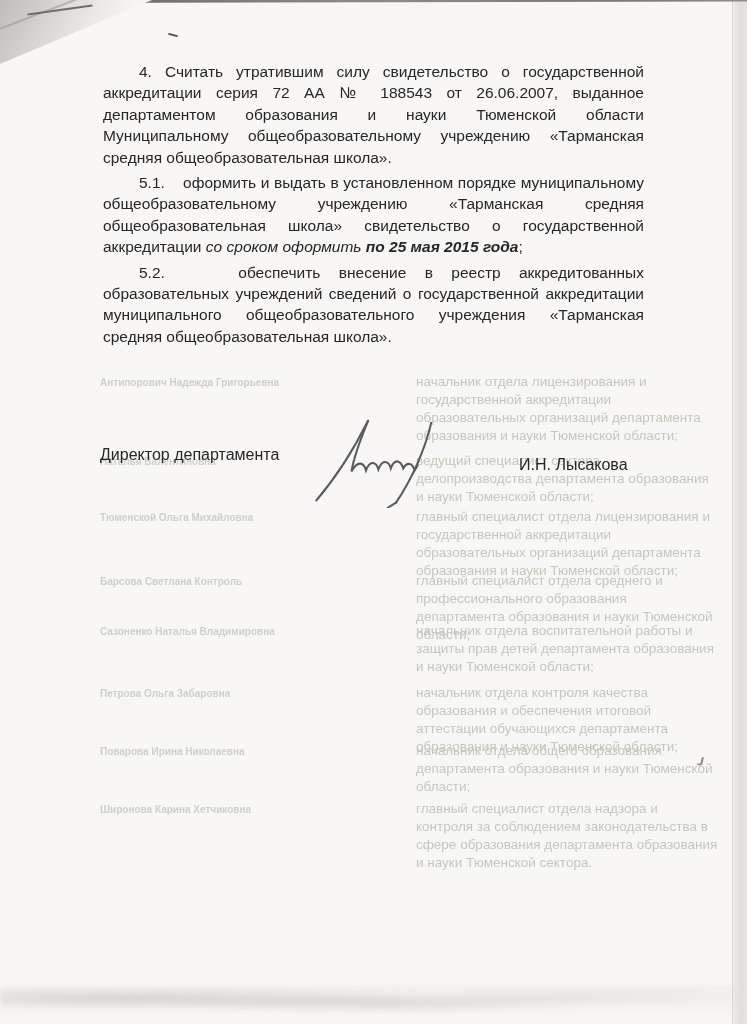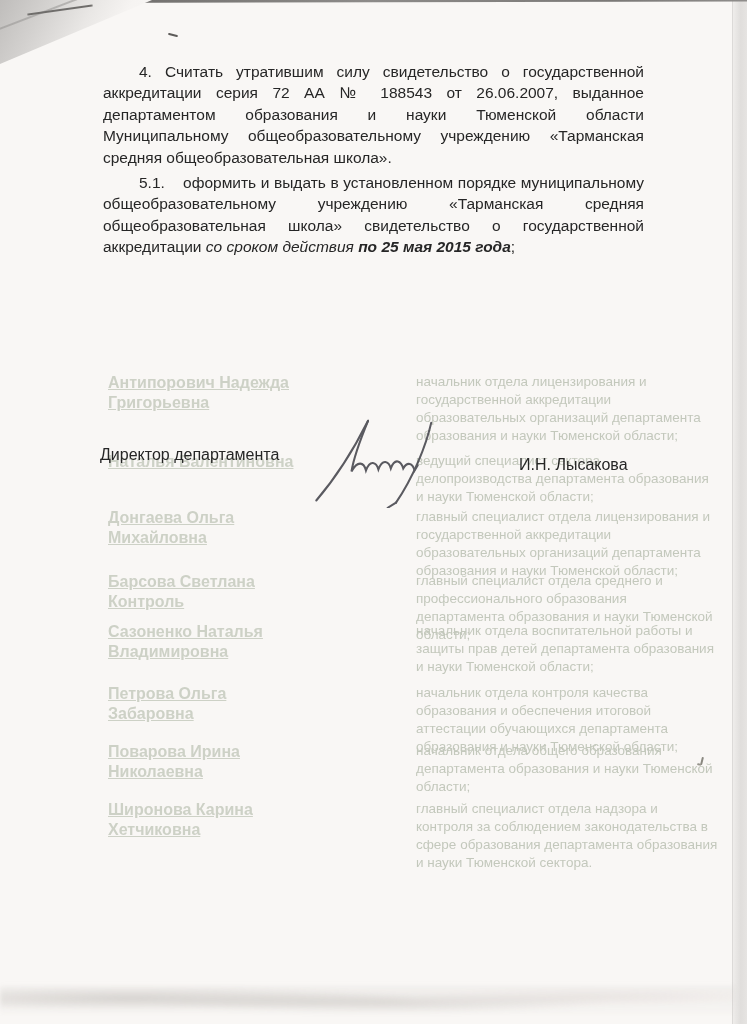--- a/index.html
+++ b/index.html
@@ -140,7 +140,7 @@
 
 <div class="content">
   <p>4. Считать утратившим силу свидетельство о государственной аккредитации серия 72 АА № 188543 от 26.06.2007, выданное департаментом образования и науки Тюменской области Муниципальному общеобразовательному учреждению «Тарманская средняя общеобразовательная школа».</p>
-  <p><span>5.1.&nbsp;&nbsp;&nbsp; оформить и выдать в установленном порядке муниципальному общеобразовательному учреждению «Тарманская средняя общеобразовательная школа» свидетельство о государственной аккредитации </span><span class="r-italic">со сроком действия </span><span class="r-bolditalic">по 25 мая 2015 года</span><span>;</span></p>
+  <p><span>5.1.&nbsp;&nbsp;&nbsp; оформить и выдать в установленном порядке муниципальному общеобразовательному учреждению «Тарманская средняя общеобразовательная школа» свидетельство о государственной аккредитации </span><span class="r-italic">со сроком оформить </span><span class="r-bolditalic">по 25 мая 2015 года</span><span>;</span></p>
 </div>
 
 <div class="sig-role">Директор департамента</div>

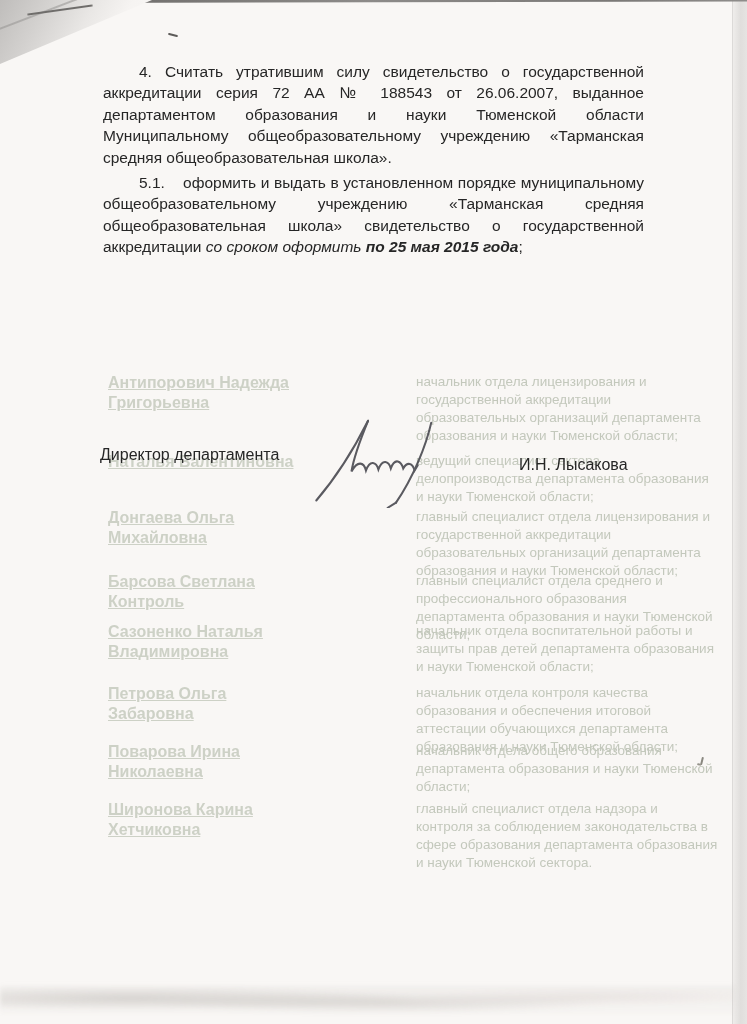--- a/index.html
+++ b/index.html
@@ -141,6 +141,7 @@
 <div class="content">
   <p>4. Считать утратившим силу свидетельство о государственной аккредитации серия 72 АА № 188543 от 26.06.2007, выданное департаментом образования и науки Тюменской области Муниципальному общеобразовательному учреждению «Тарманская средняя общеобразовательная школа».</p>
   <p><span>5.1.&nbsp;&nbsp;&nbsp; оформить и выдать в установленном порядке муниципальному общеобразовательному учреждению «Тарманская средняя общеобразовательная школа» свидетельство о государственной аккредитации </span><span class="r-italic">со сроком оформить </span><span class="r-bolditalic">по 25 мая 2015 года</span><span>;</span></p>
+  <p>5.2.&nbsp;&nbsp;&nbsp; обеспечить внесение в реестр аккредитованных образовательных учреждений сведений о государственной аккредитации муниципального общеобразовательного учреждения «Тарманская средняя общеобразовательная школа».</p>
 </div>
 
 <div class="sig-role">Директор департамента</div>

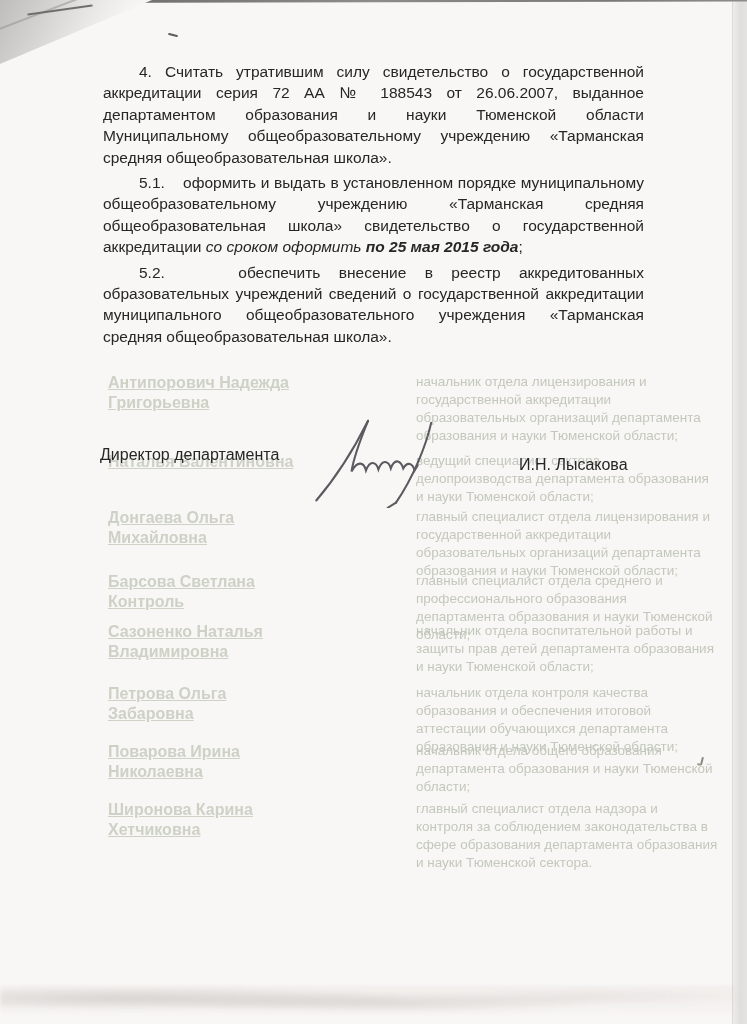--- a/index.html
+++ b/index.html
@@ -63,8 +63,8 @@
   }
   .ghost-row{position:absolute;left:0;width:100%;}
   .g-name{
-    position:absolute;left:8px;top:0;width:205px;
-    font-size:16px;line-height:19.5px;font-weight:bold;color:#cdd1c6;text-decoration:underline;
+    position:absolute;left:0;top:0;width:205px;
+    font-size:10px;line-height:19.5px;font-weight:bold;color:#cdd1c6;
   }
   .g-title{
     position:absolute;left:316px;top:0;width:302px;

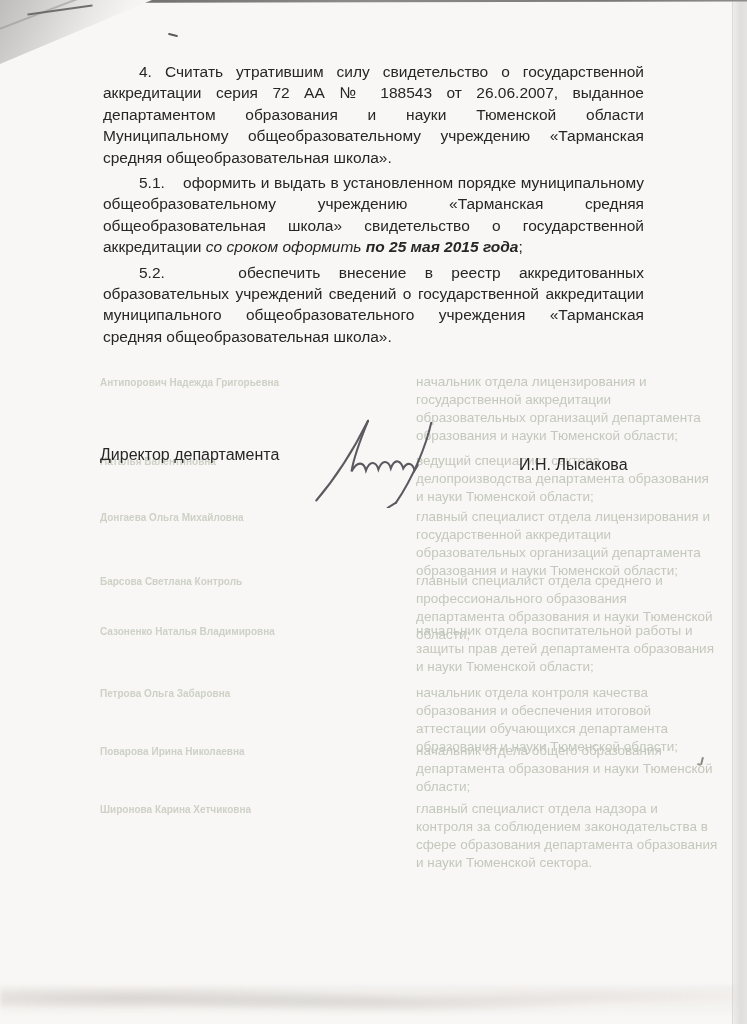--- a/index.html
+++ b/index.html
@@ -113,7 +113,7 @@
     <div class="g-title">ведущий специалист сектора делопроизводства департамента образования и науки Тюменской области;</div>
   </div>
   <div class="ghost-row" style="top:508px">
-    <div class="g-name">Донгаева Ольга Михайловна</div>
+    <div class="g-name">Тюменской Ольга Михайловна</div>
     <div class="g-title">главный специалист отдела лицензирования и государственной аккредитации образовательных организаций департамента образования и науки Тюменской области;</div>
   </div>
   <div class="ghost-row" style="top:572px">

